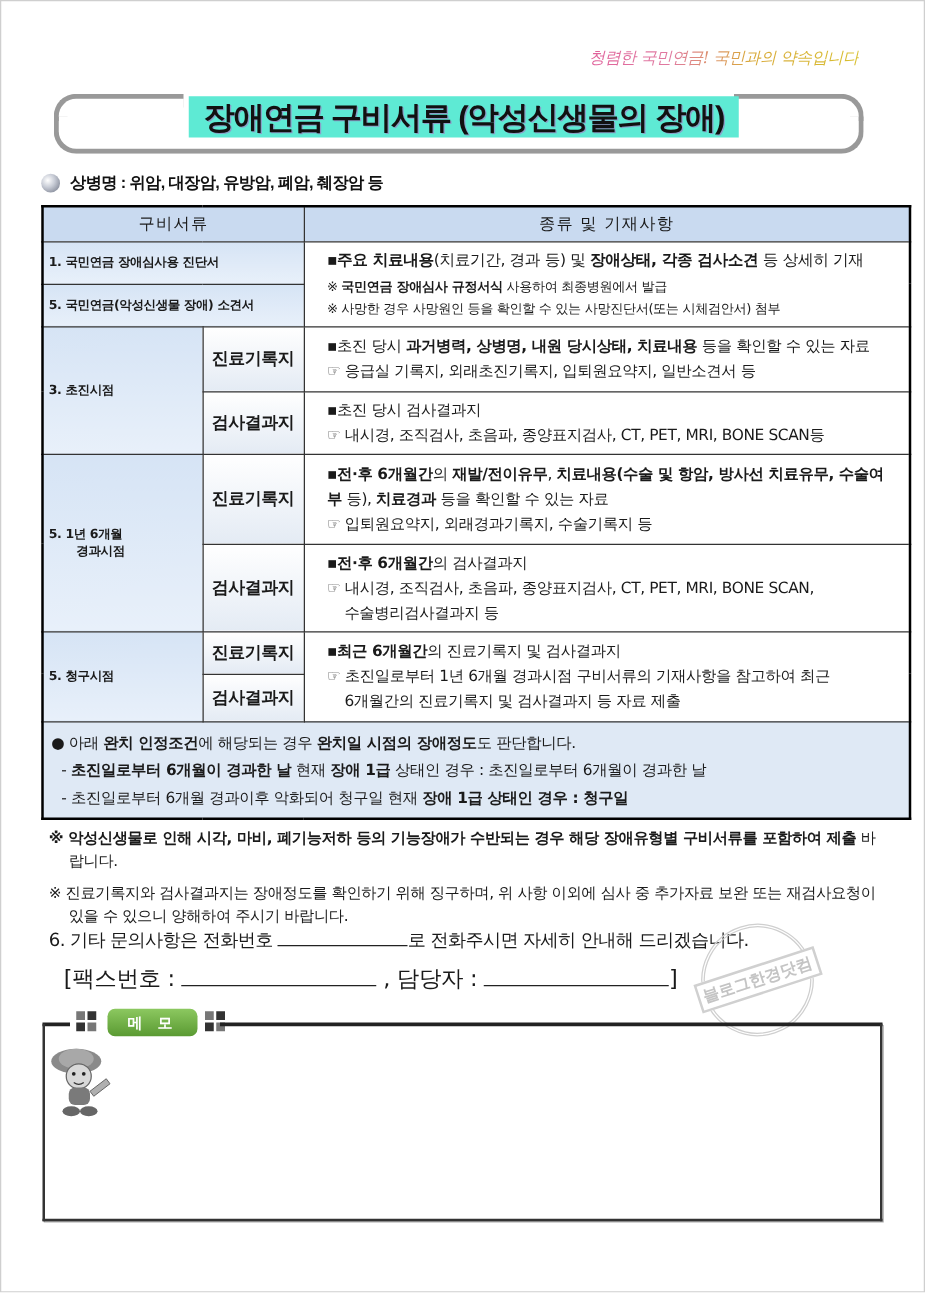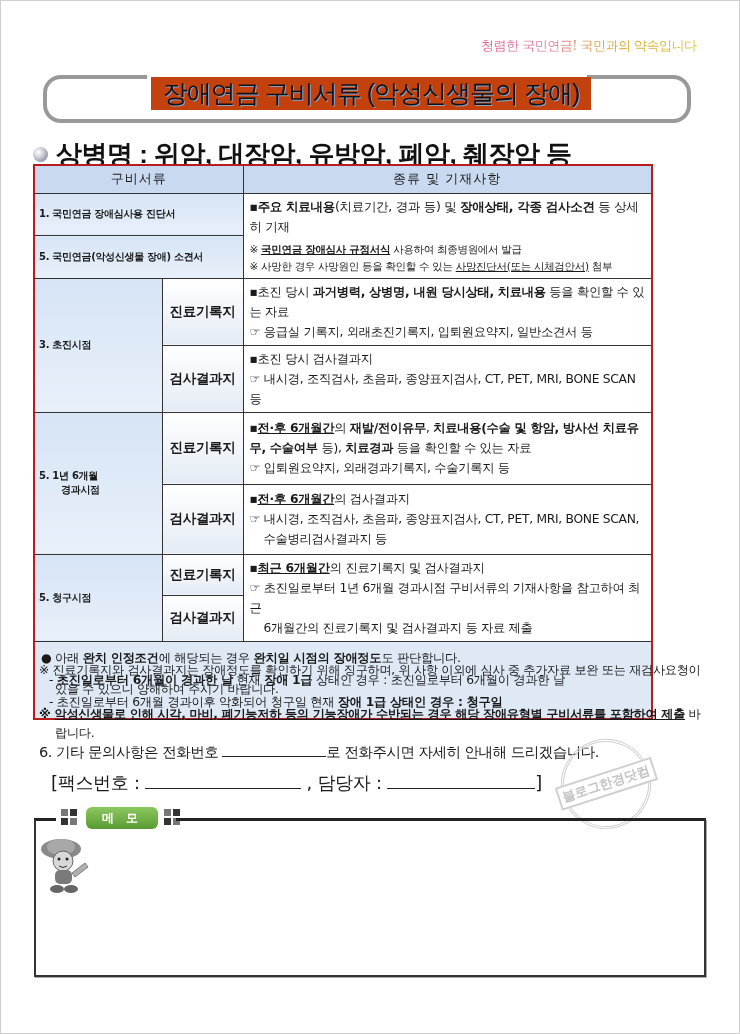--- a/index.html
+++ b/index.html
@@ -7,7 +7,7 @@
   body { font-family: "DejaVu Sans", "Liberation Sans", sans-serif; color: #1a1a1a; position: relative; }
   .page { position: absolute; left: 0; top: 0; width: 740px; height: 1034px; border: 1px solid #cfcfcf; background: #fff; }
 
-  .slogan { position: absolute; left: 480px; top: 36px; font-size: 13px; letter-spacing: -0.5px;
+  .slogan { position: absolute; left: 470px; top: 36px; font-size: 13px; font-style: italic; letter-spacing: -0.5px;
     background: linear-gradient(90deg, #e0609a 0%, #e07aa0 30%, #d8a838 60%, #d8c030 100%);
     -webkit-background-clip: text; background-clip: text; color: transparent; font-family: "DejaVu Serif", serif; text-align: right; }
 

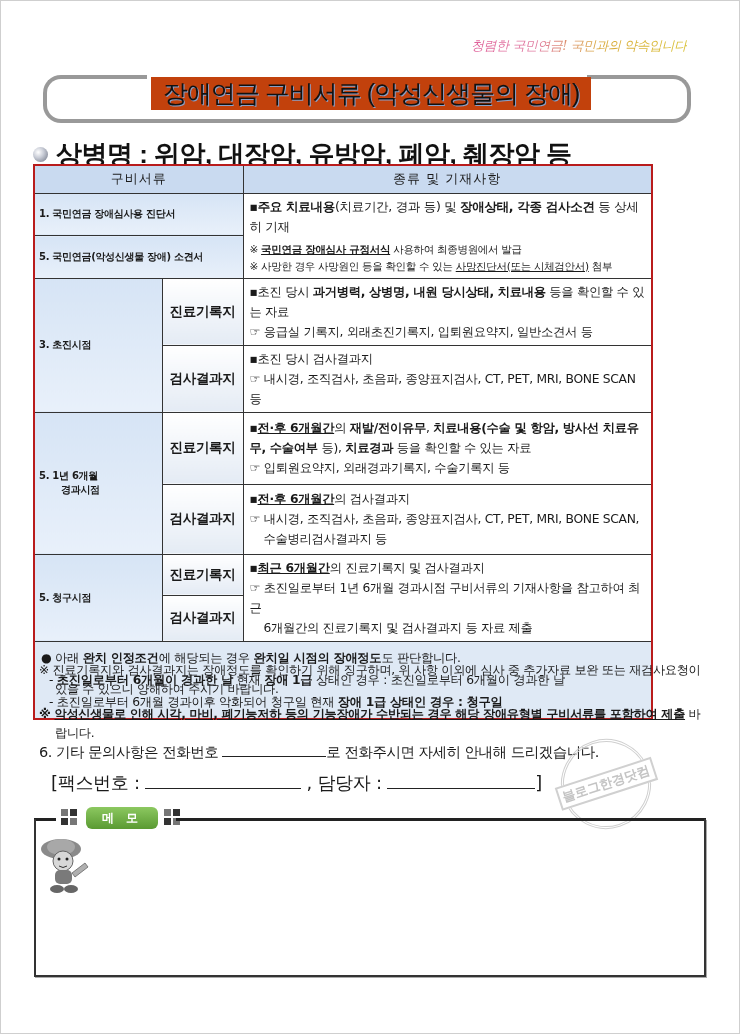--- a/index.html
+++ b/index.html
@@ -17,8 +17,8 @@
     border-left: 4px solid #999; border-top: 4px solid #999; border-radius: 18px 0 0 0; }
   .title-frame::after { content: ""; position: absolute; right: -4px; top: -18px; width: 100px; height: 18px;
     border-right: 4px solid #999; border-top: 4px solid #999; border-radius: 0 18px 0 0; }
-  .title { position: absolute; left: 150px; top: 76px; width: 440px; text-align: center; font-size: 25px; font-weight: normal;
-    letter-spacing: -1px; color: #111; text-shadow: 1px 1px 0 #8aa0c8; background: #c2410c; font-family: "Liberation Sans", sans-serif; }
+  .title { position: absolute; left: 150px; top: 76px; width: 440px; text-align: center; font-size: 25px; font-weight: bold;
+    letter-spacing: -1px; color: #111; text-shadow: 1px 1px 0 #8aa0c8; background: #5eead4; font-family: "Liberation Sans", sans-serif; }
 
   .disease { position: absolute; left: 32px; top: 136px; display: flex; align-items: center; gap: 8px; }
   .ball { width: 15px; height: 15px; border-radius: 50%;

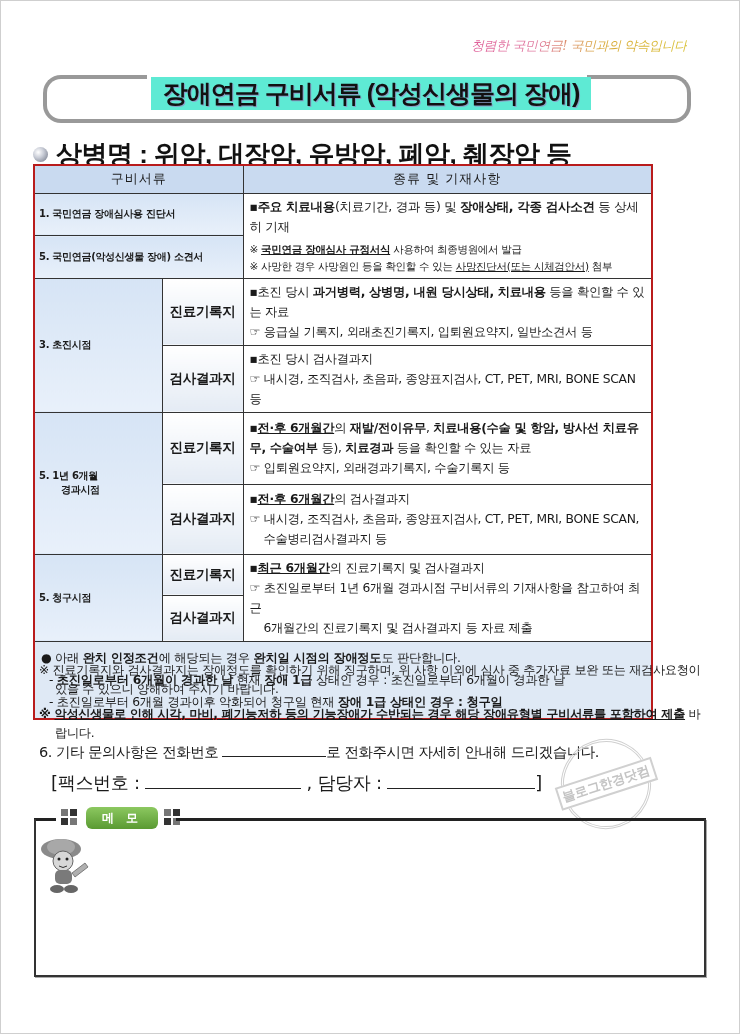--- a/index.html
+++ b/index.html
@@ -23,7 +23,7 @@
   .disease { position: absolute; left: 32px; top: 136px; display: flex; align-items: center; gap: 8px; }
   .ball { width: 15px; height: 15px; border-radius: 50%;
     background: radial-gradient(circle at 35% 35%, #ffffff 0%, #c8ccd6 40%, #6a7080 100%); }
-  .disease-text { font-size: 26px; font-weight: bold; letter-spacing: -0.5px; color: #111; font-family: "Liberation Sans", sans-serif; }
+  .disease-text { font-size: 13px; font-weight: bold; letter-spacing: -0.5px; color: #111; font-family: "Liberation Sans", sans-serif; }
 
   table.docs { position: absolute; left: 32px; top: 163px; width: 620px; border-collapse: collapse; border: 2px solid #b91c1c; font-size: 12.5px; }
   table.docs td, table.docs th { border: 1.5px solid #333; vertical-align: middle; }

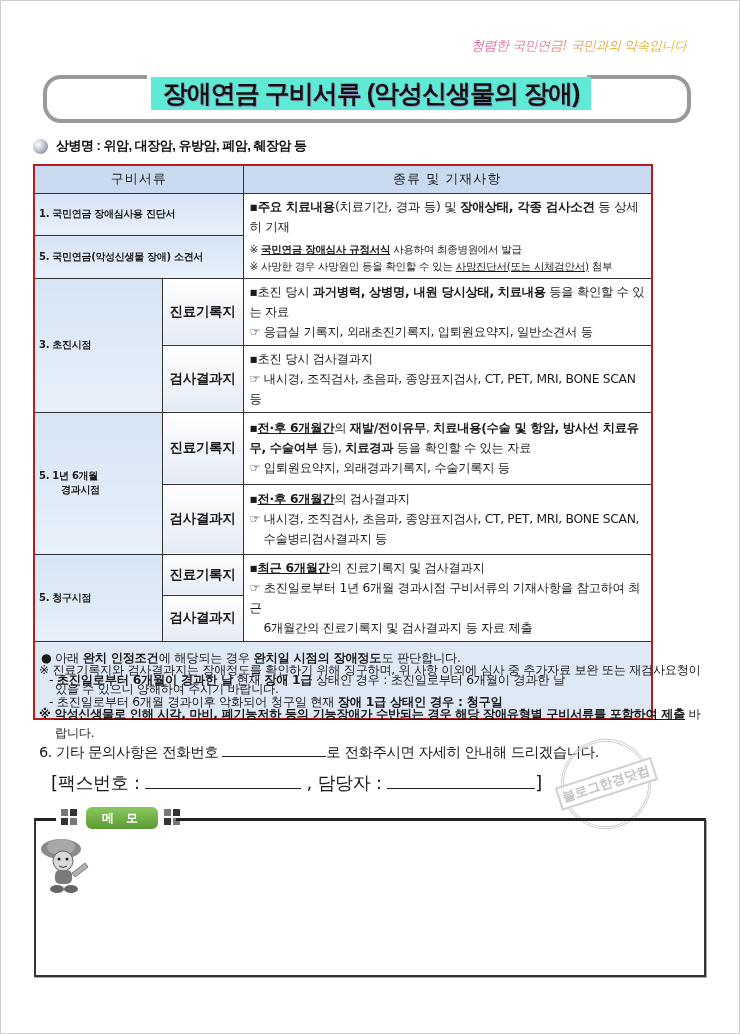--- a/index.html
+++ b/index.html
@@ -25,7 +25,7 @@
     background: radial-gradient(circle at 35% 35%, #ffffff 0%, #c8ccd6 40%, #6a7080 100%); }
   .disease-text { font-size: 13px; font-weight: bold; letter-spacing: -0.5px; color: #111; font-family: "Liberation Sans", sans-serif; }
 
-  table.docs { position: absolute; left: 32px; top: 163px; width: 620px; border-collapse: collapse; border: 2px solid #b91c1c; font-size: 12.5px; }
+  table.docs { position: absolute; left: 32px; top: 163px; width: 696px; border-collapse: collapse; border: 2px solid #000000; font-size: 12.5px; }
   table.docs td, table.docs th { border: 1.5px solid #333; vertical-align: middle; }
   table.docs th { background: #c9daf0; height: 28px; font-weight: normal; font-size: 13px; letter-spacing: 1px; }
   .col1 { width: 128px; } .col2 { width: 81px; margin-left: 21px; }

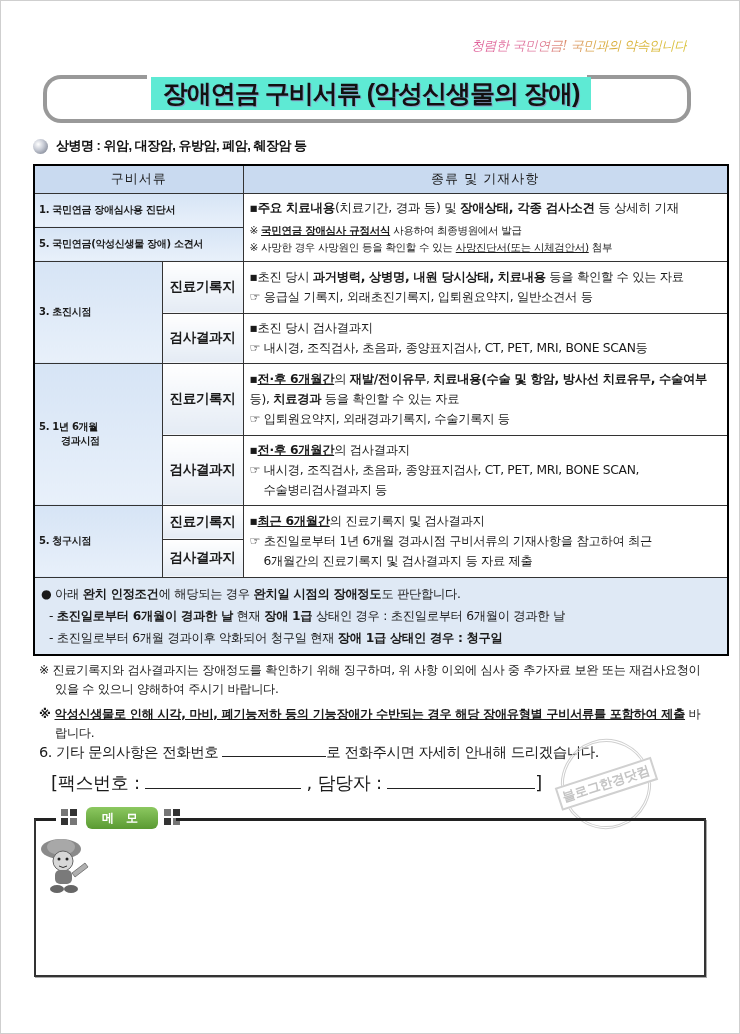--- a/index.html
+++ b/index.html
@@ -31,7 +31,7 @@
   .col1 { width: 128px; } .col2 { width: 81px; margin-left: 21px; }
   .cat { background: linear-gradient(180deg, #d6e4f5 0%, #e8f0fa 100%); font-weight: bold; padding-left: 4px; font-size: 10px; letter-spacing: -0.3px; }
   .sub { background: linear-gradient(180deg, #ffffff 0%, #e4ebf4 100%); font-weight: bold; text-align: center; font-size: 13.5px; letter-spacing: -0.3px; }
-  .content { padding: 3px 6px; line-height: 20px; font-size: 12.3px; letter-spacing: -0.3px; }
+  .content { padding: 3px 18px; line-height: 20px; font-size: 12.3px; letter-spacing: -0.3px; }
   .content .small { font-size: 10.5px; line-height: 17px; }
   .b { font-weight: bold; }
   .u { text-decoration: underline; }

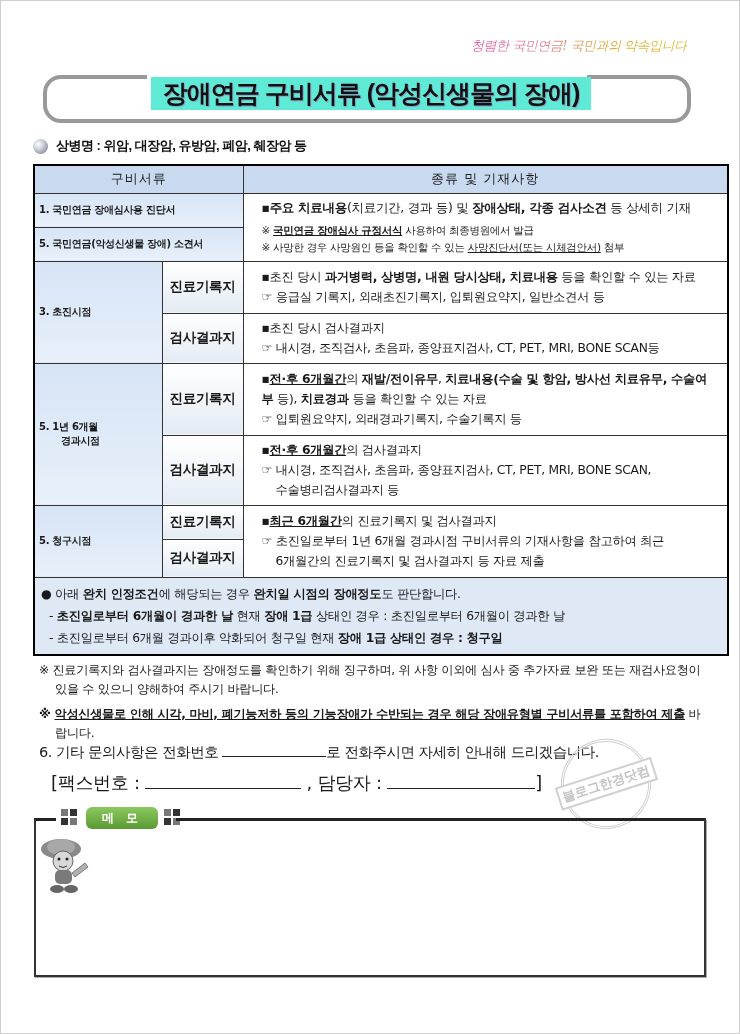--- a/index.html
+++ b/index.html
@@ -34,7 +34,7 @@
   .content { padding: 3px 18px; line-height: 20px; font-size: 12.3px; letter-spacing: -0.3px; }
   .content .small { font-size: 10.5px; line-height: 17px; }
   .b { font-weight: bold; }
-  .u { text-decoration: underline; }
+  .u { }
   .indent { padding-left: 14px; }
   .note-row td { background: #dfe9f5; padding: 5px 6px; line-height: 22px; font-size: 12.3px; letter-spacing: -0.3px; }
 

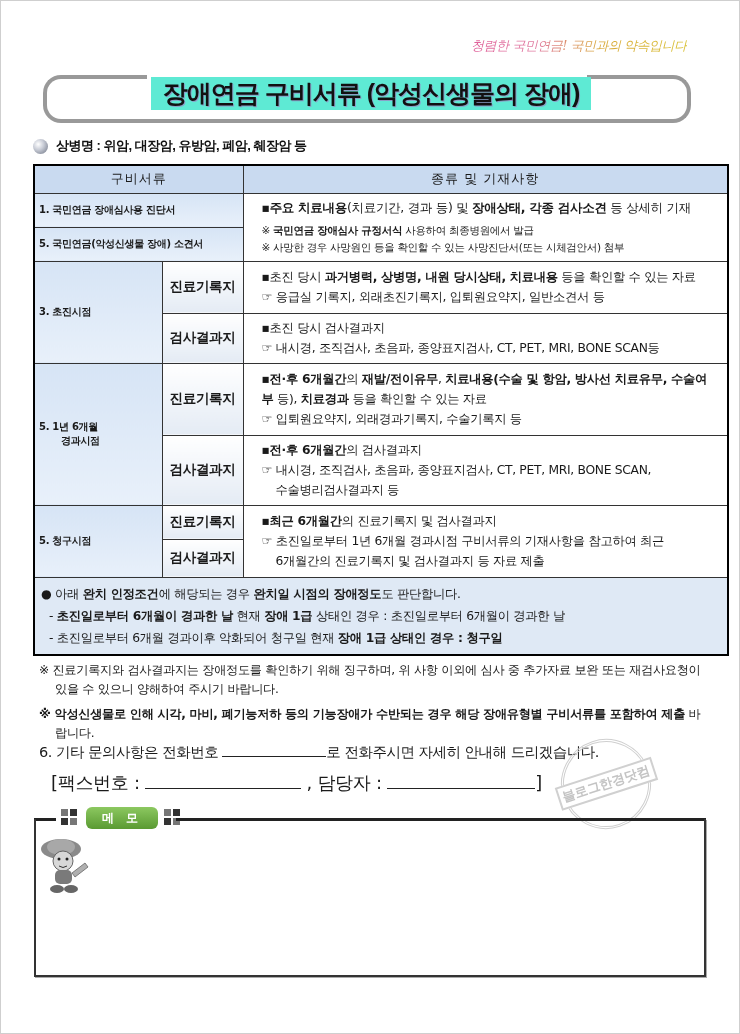--- a/index.html
+++ b/index.html
@@ -156,8 +156,8 @@
     </table>
 
   <div class="notes">
+    <p><span class="b">※ </span><span class="b u">악성신생물로 인해 시각, 마비, 폐기능저하 등의 기능장애가 수반되는 경우 해당 장애유형별 구비서류를 포함하여 제출</span><span> 바랍니다.</span></p>
     <p>※ 진료기록지와 검사결과지는 장애정도를 확인하기 위해 징구하며, 위 사항 이외에 심사 중 추가자료 보완 또는 재검사요청이 있을 수 있으니 양해하여 주시기 바랍니다.</p>
-    <p><span class="b">※ </span><span class="b u">악성신생물로 인해 시각, 마비, 폐기능저하 등의 기능장애가 수반되는 경우 해당 장애유형별 구비서류를 포함하여 제출</span><span> 바랍니다.</span></p>
   </div>
 
   <div class="contact">

